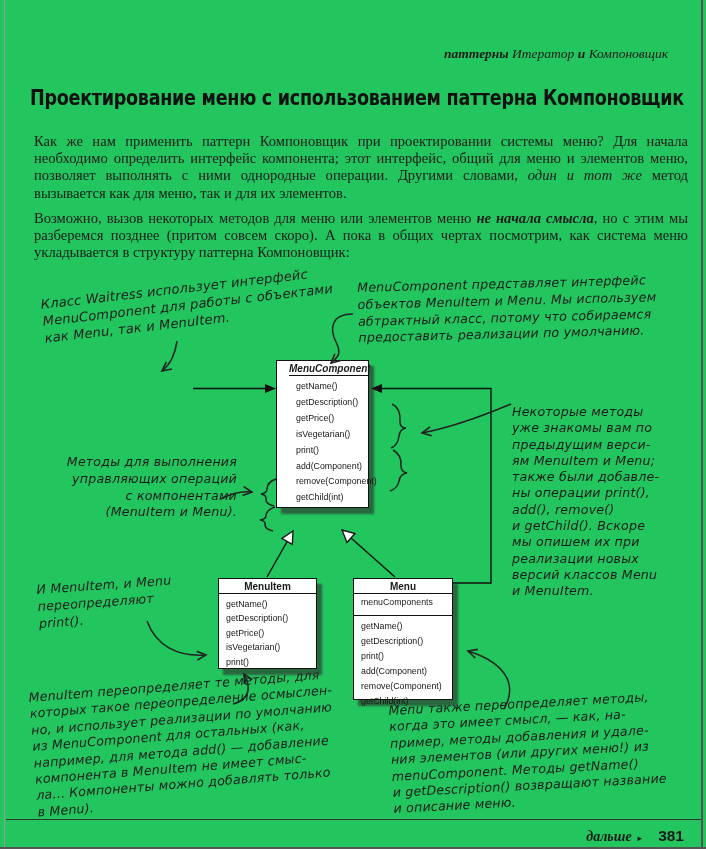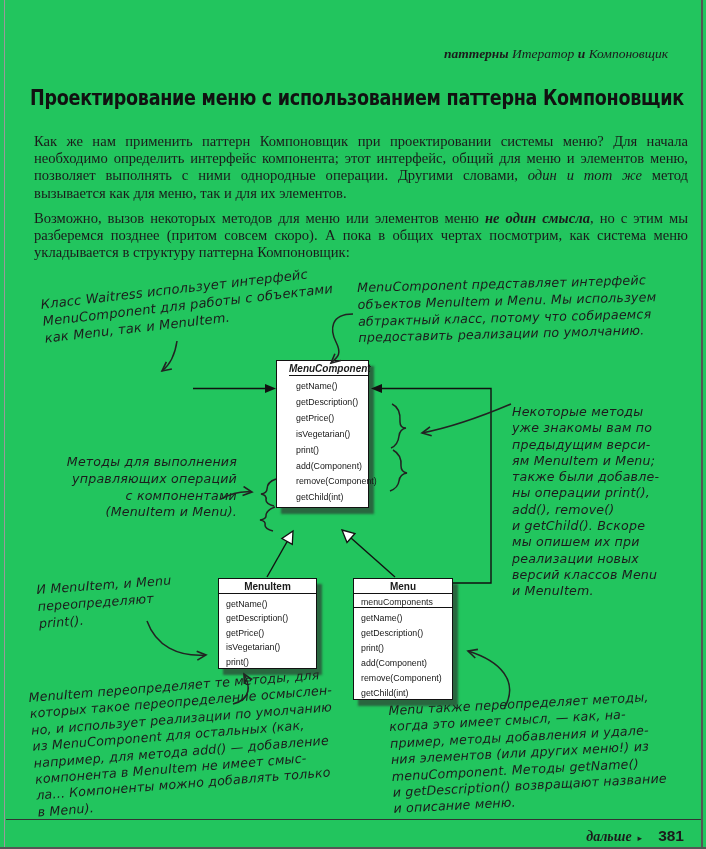--- a/index.html
+++ b/index.html
@@ -80,7 +80,7 @@
 
   <p class="body p1"><span>Как же нам применить паттерн Компоновщик при проектировании системы меню? Для начала необходимо определить интерфейс компонента; этот интерфейс, общий для меню и элементов меню, позволяет выполнять с ними однородные операции. Другими словами, </span><span class="em-i">один и тот же</span><span> метод вызывается как для меню, так и для их элементов.</span></p>
 
-  <p class="body p2"><span>Возможно, вызов некоторых методов для меню или элементов меню </span><span class="em-bi">не один смысла</span><span>, но с этим мы разберемся позднее (притом совсем скоро). А пока в общих чертах посмотрим, как система меню укладывается в структуру паттерна Компоновщик:</span></p>
+  <p class="body p2"><span>Возможно, вызов некоторых методов для меню или элементов меню </span><span class="em-bi">не начала смысла</span><span>, но с этим мы разберемся позднее (притом совсем скоро). А пока в общих чертах посмотрим, как система меню укладывается в структуру паттерна Компоновщик:</span></p>
 
 
   <div class="uml uml-mc">

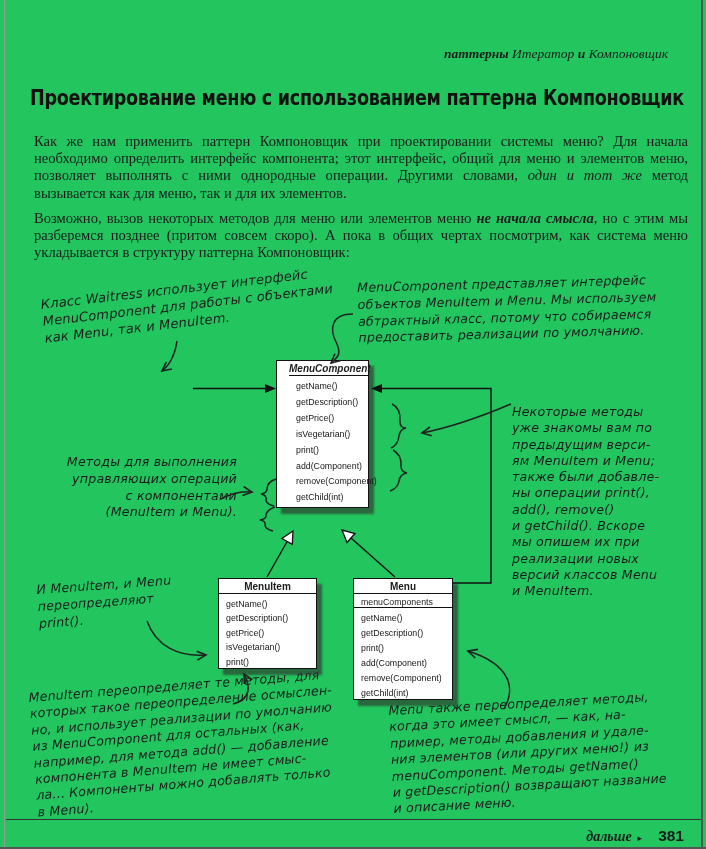--- a/index.html
+++ b/index.html
@@ -53,7 +53,7 @@
   .uml-mi{left:218px;top:578px;width:99px;height:91px;}
   .uml-mi .rows div{line-height:14.4px;}
   .uml-menu{left:353px;top:578px;width:100px;height:122px;}
-  .uml-menu .field{font-size:8.8px;padding:3px 7px 0;border-bottom:1.3px solid #111;}
+  .uml-menu .field{font-size:8.8px;padding:3px 7px 8px;border-bottom:1.3px solid #111;}
   .uml-menu .rows div{line-height:14.9px;}
 
   .overlay{position:absolute;left:0;top:0;z-index:3;pointer-events:none;}

